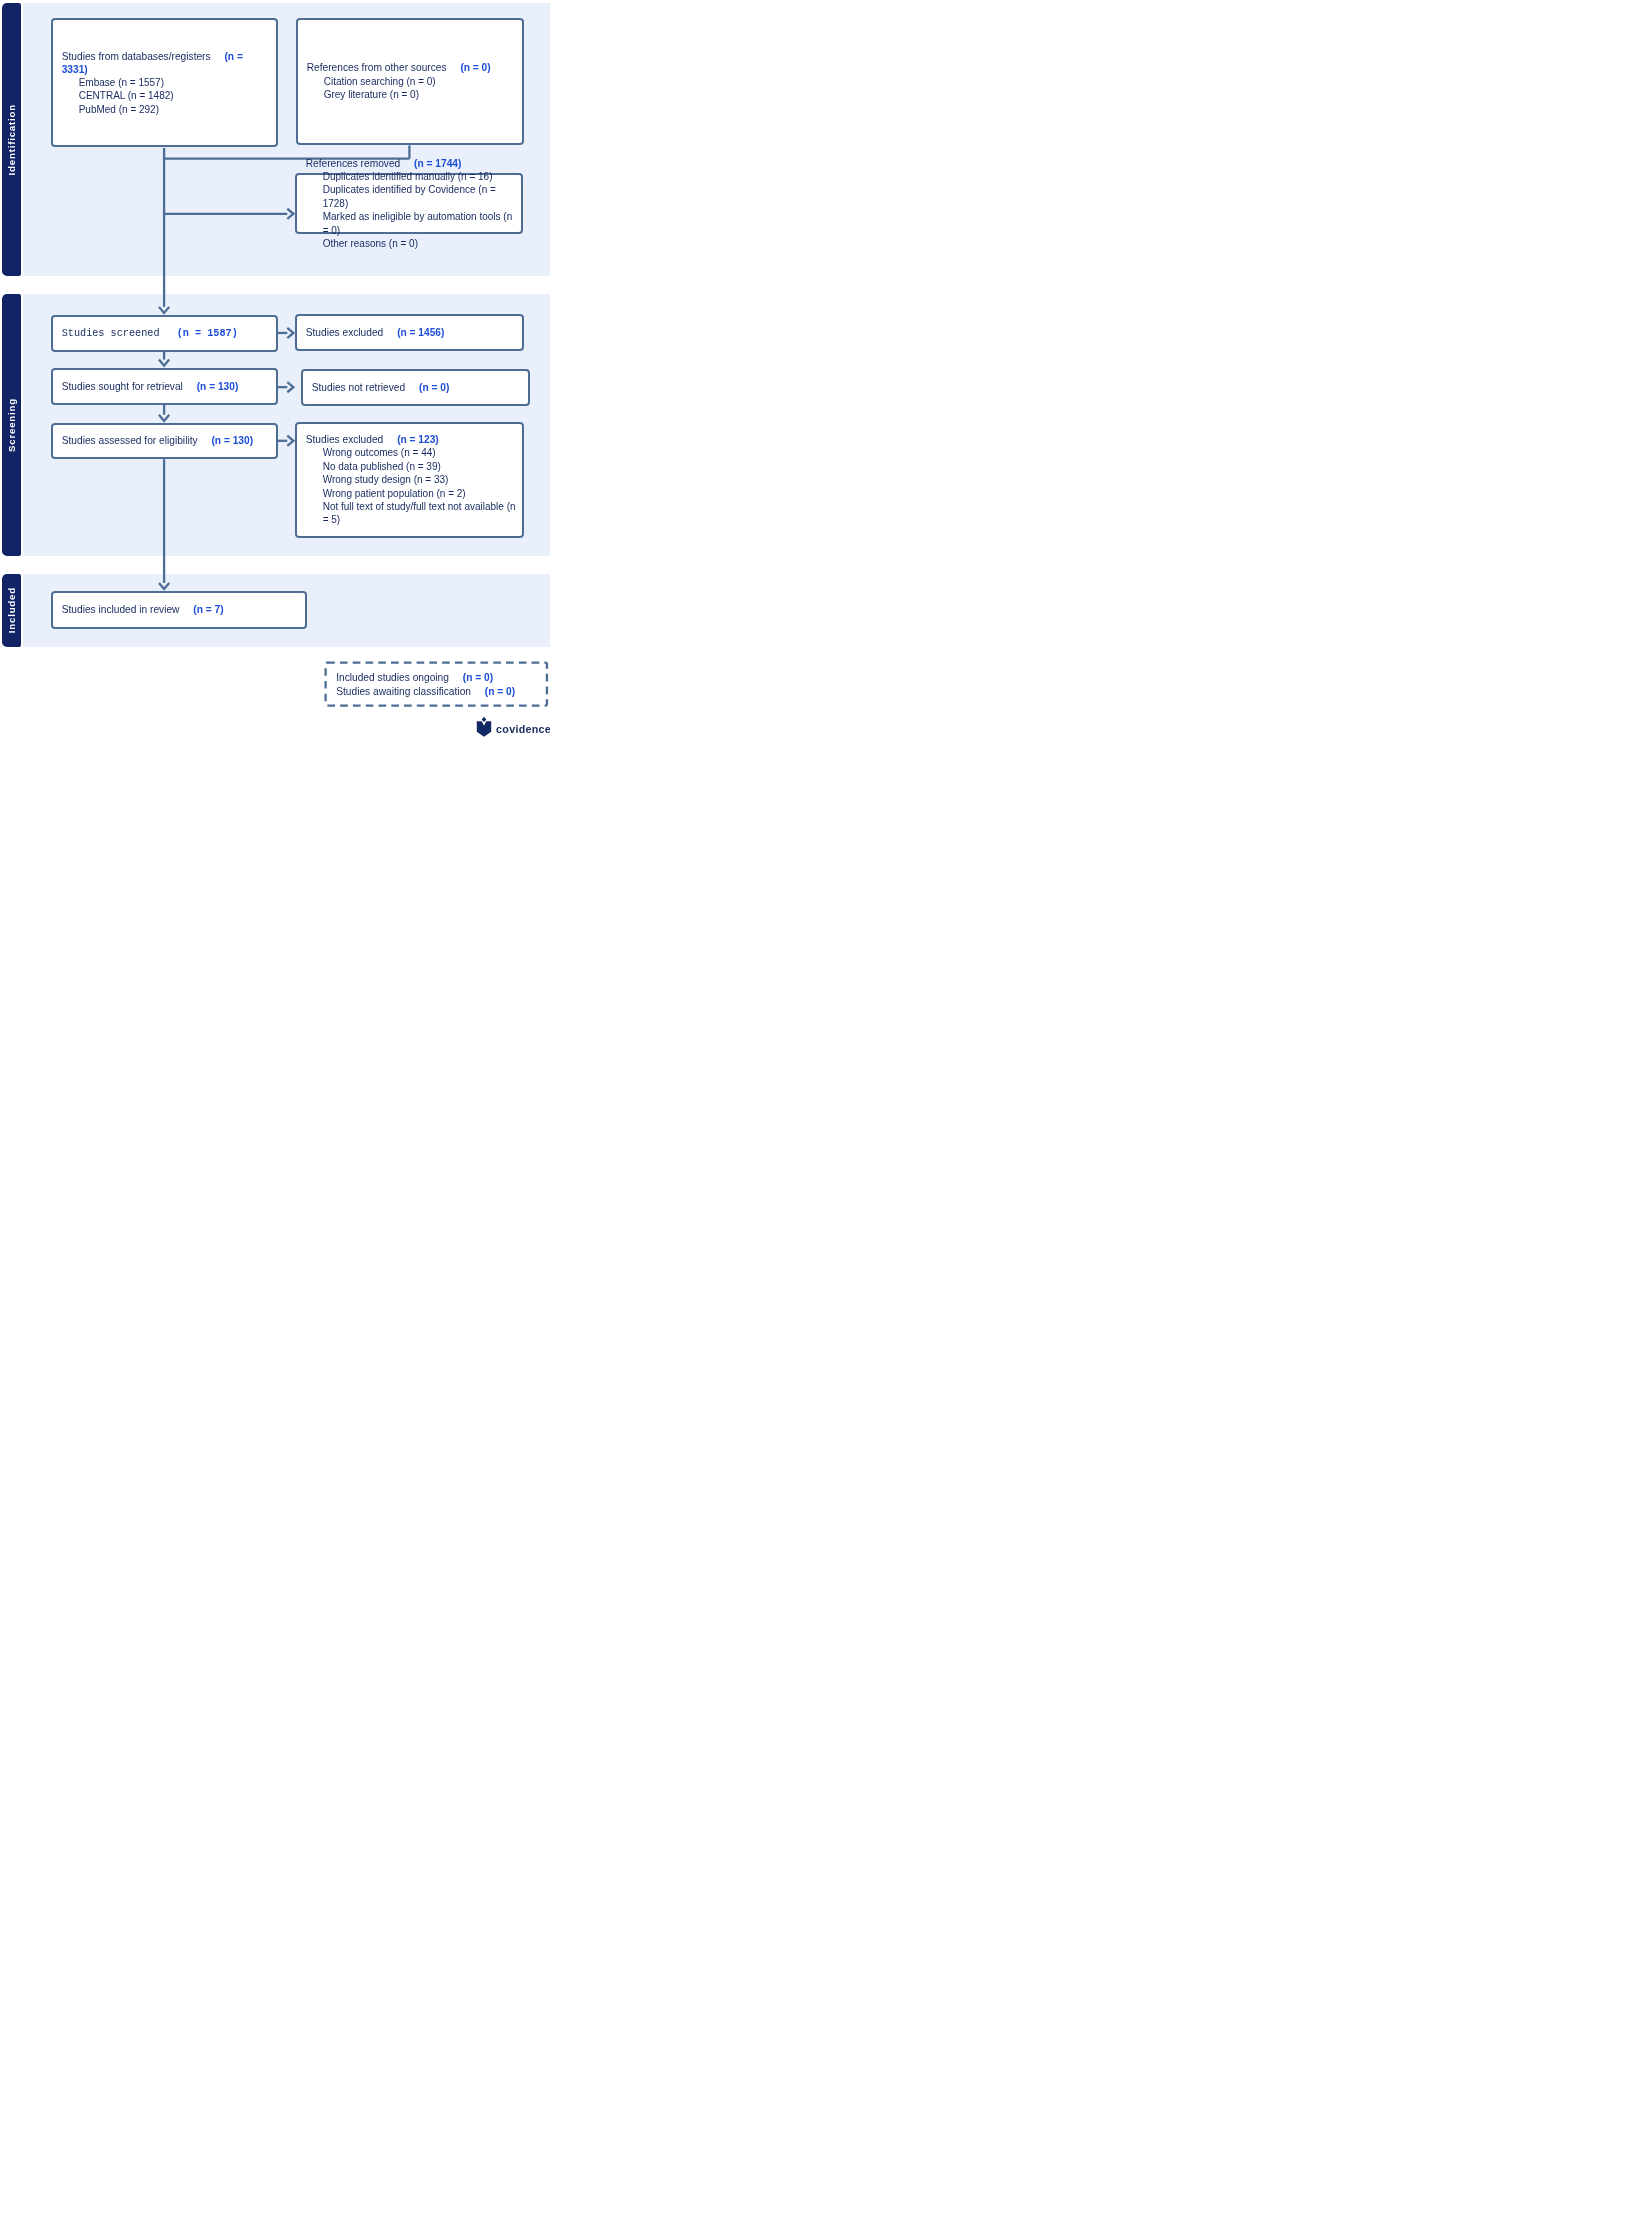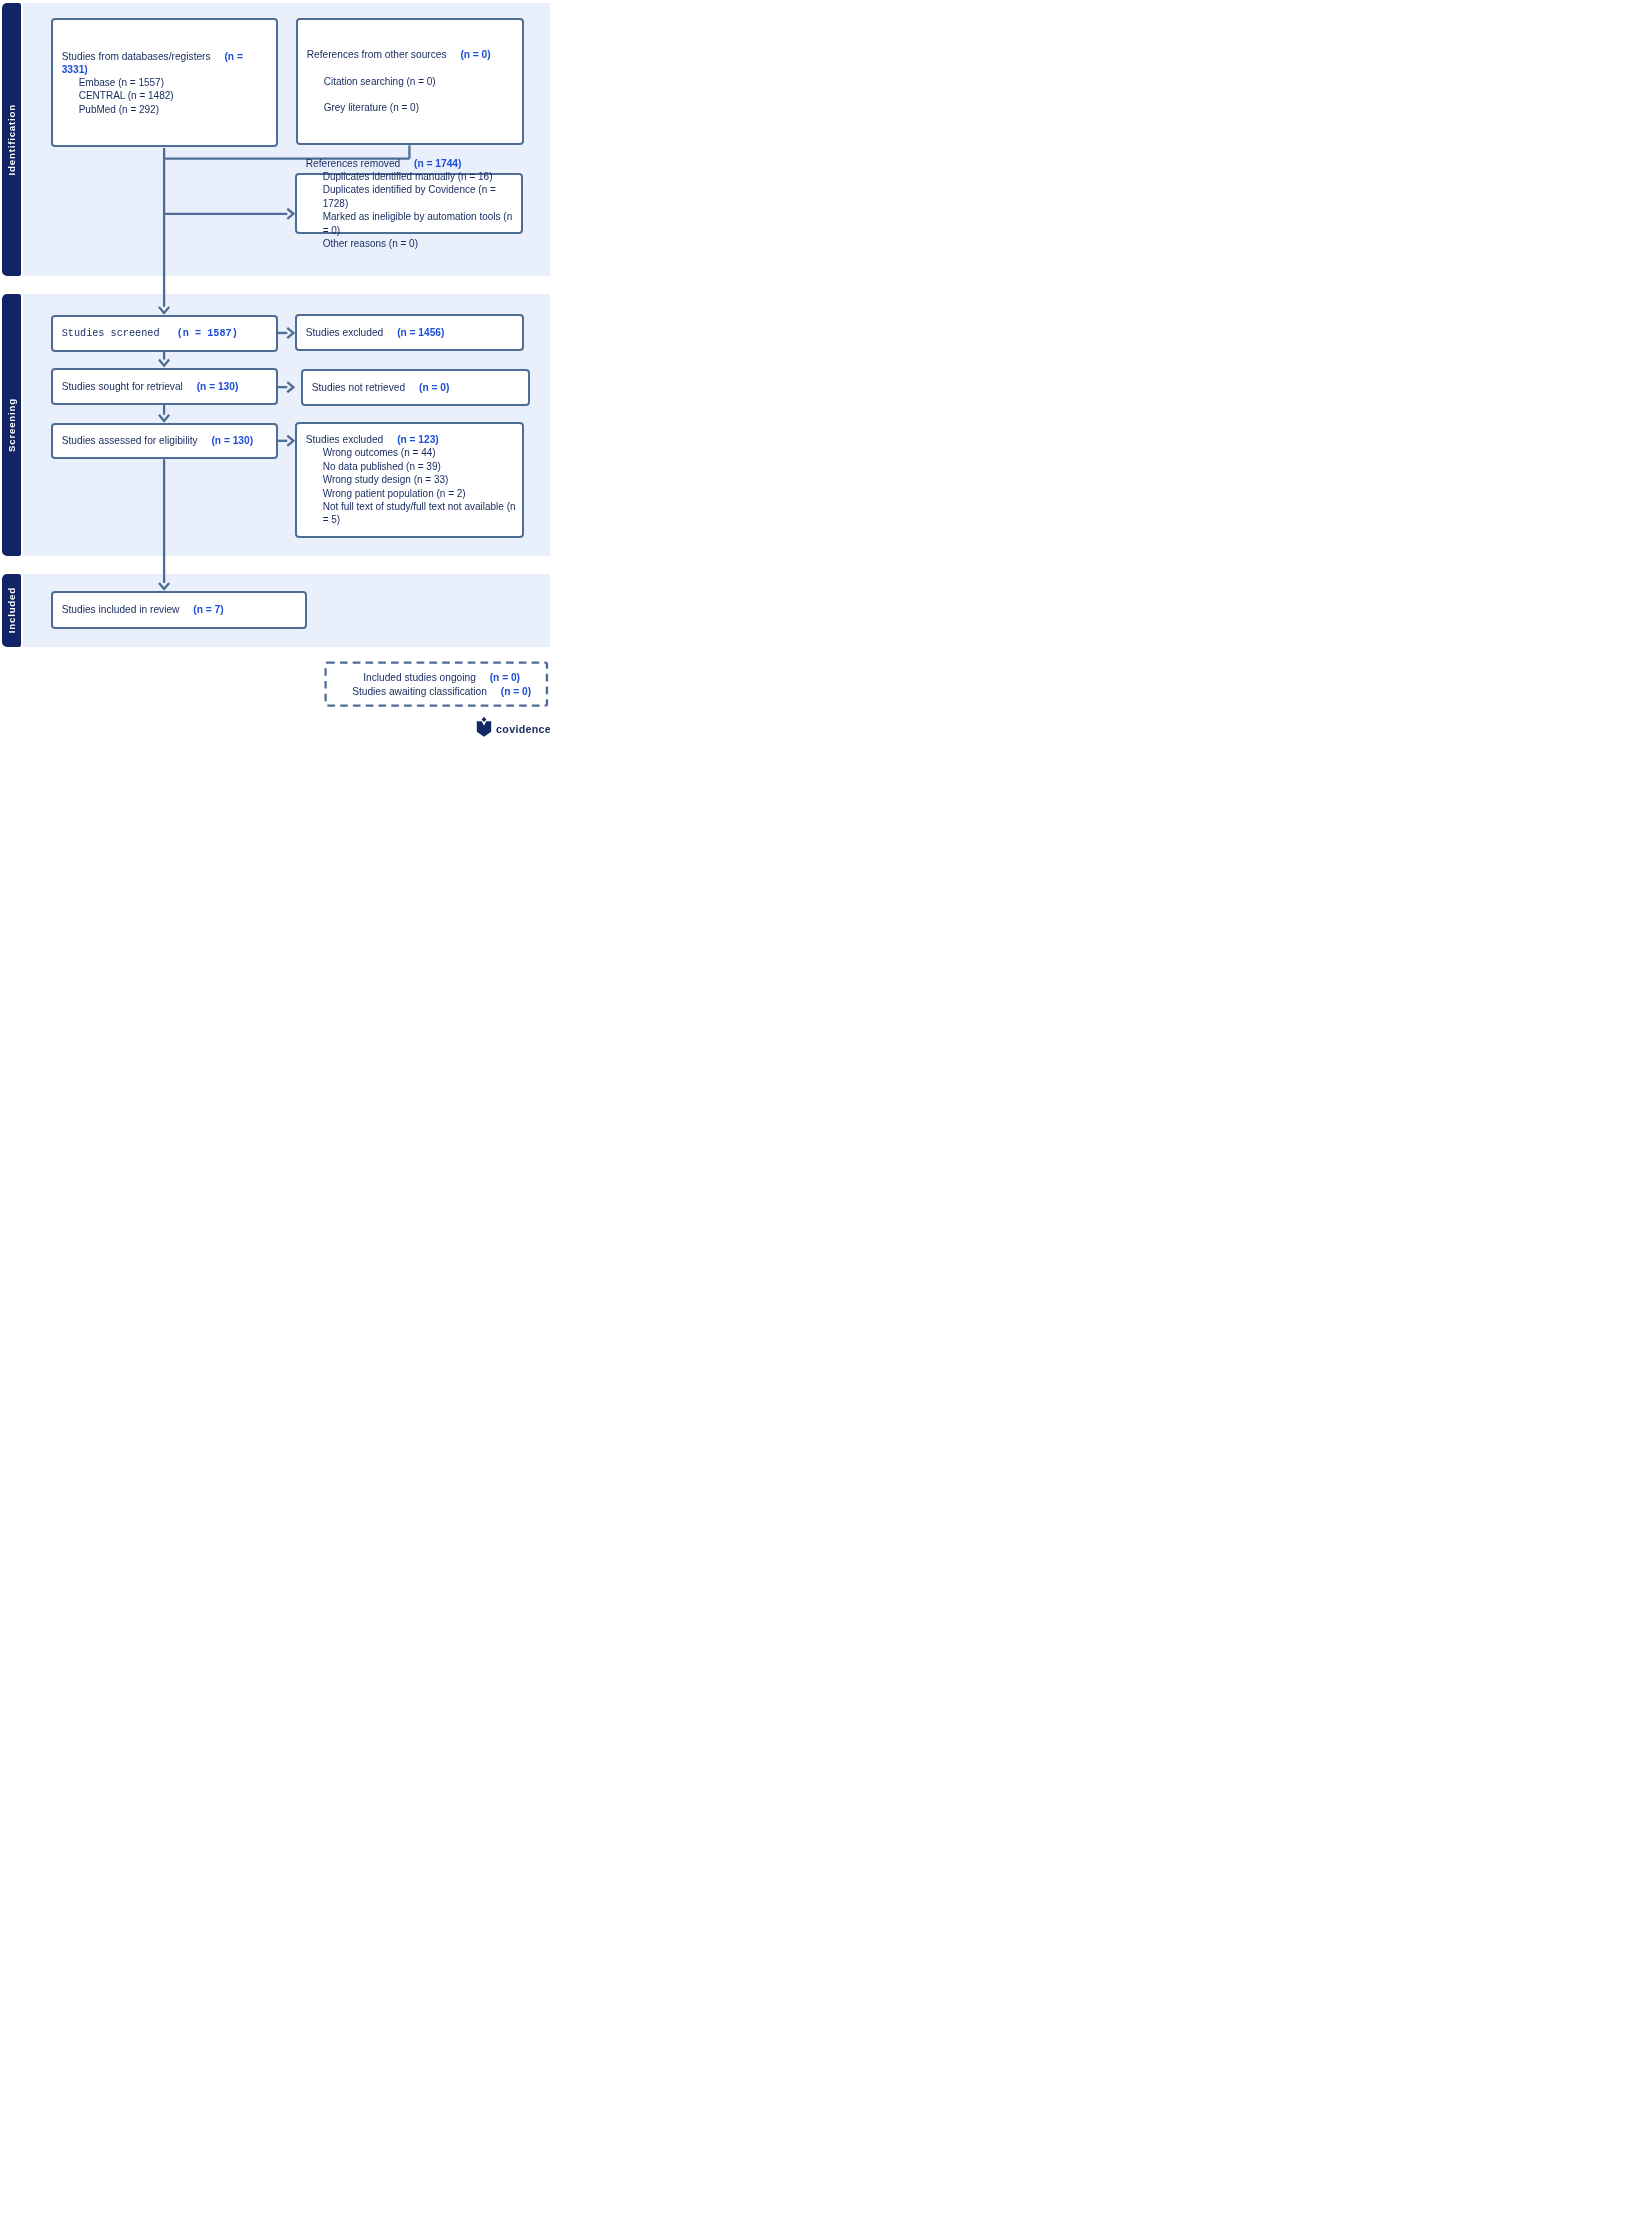--- a/index.html
+++ b/index.html
@@ -41,7 +41,7 @@
   .count{color:var(--accent);font-weight:bold;padding-left:11px;}
 
   #box-databases{left:51px;top:18.4px;width:227px;height:129px;}
-  #box-other-sources{left:296px;top:18px;width:228px;height:127px;gap:13px;}
+  #box-other-sources{left:296px;top:18px;width:228px;height:127px;}
   #box-removed{left:295px;top:173px;width:228px;height:61px;}
   #box-screened{left:51px;top:315px;width:227px;height:37px;font-family:Liberation Mono, monospace;}
   #box-excluded-screening{left:295px;top:314px;width:229px;height:37px;}

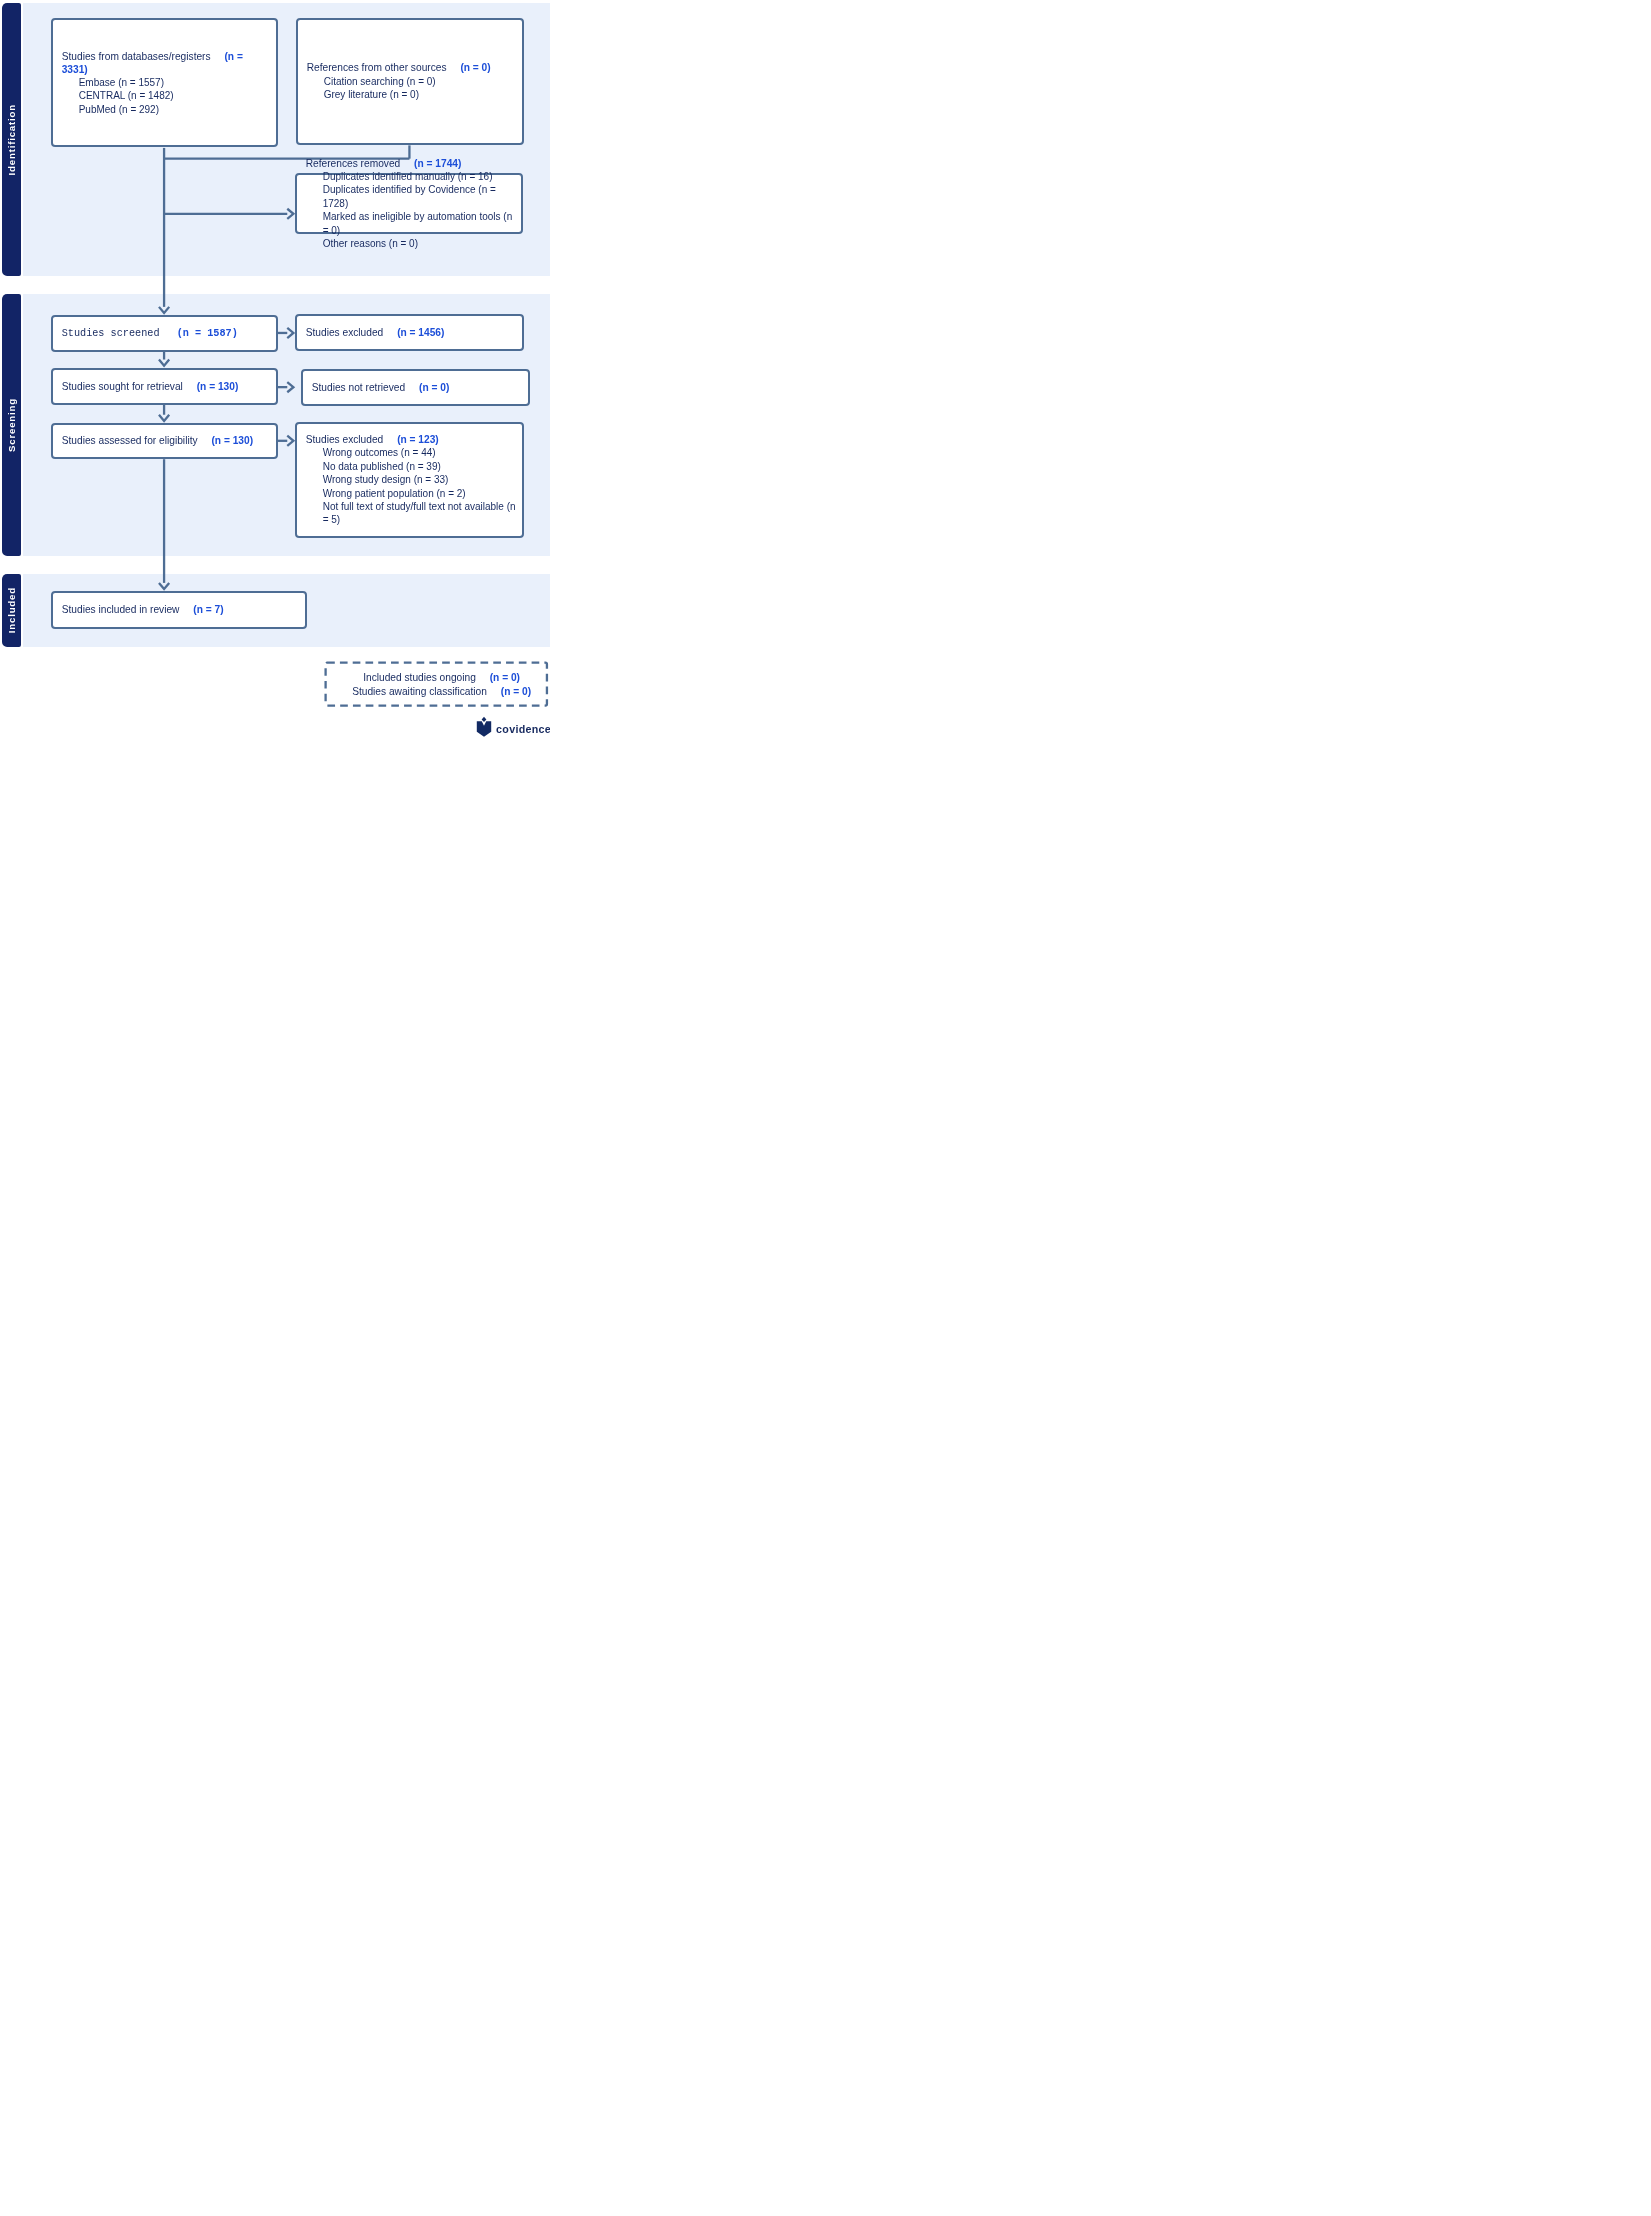--- a/index.html
+++ b/index.html
@@ -54,7 +54,7 @@
   #dashed-box{
     position:absolute;left:326px;top:663px;width:221px;height:43px;
     box-sizing:border-box;display:flex;flex-direction:column;justify-content:center;
-    padding-left:10.2px;color:var(--text-navy);text-align:center;
+    padding-left:10.2px;color:var(--text-navy);
   }
   #dashed-box .title{font-size:10.2px;line-height:1.32;}
 

